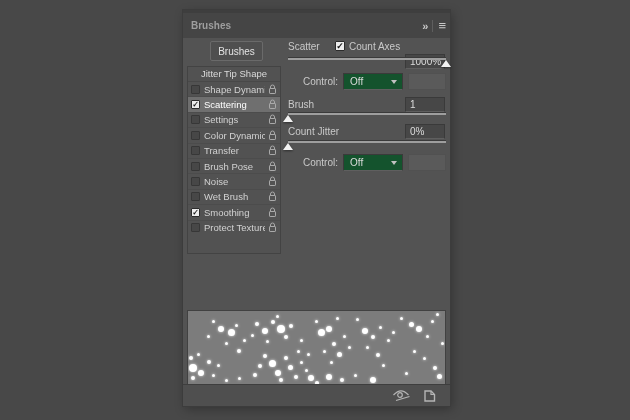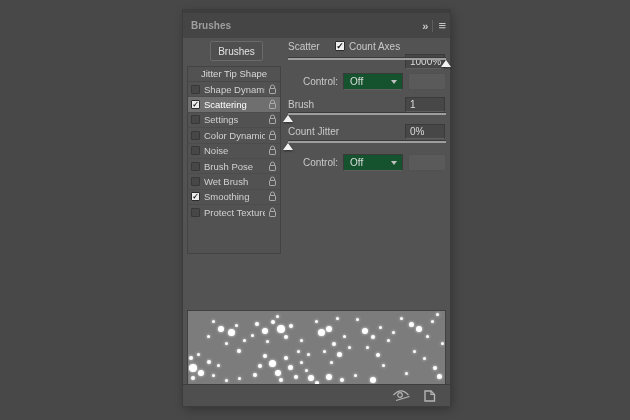--- a/index.html
+++ b/index.html
@@ -154,6 +154,16 @@
         <div class="list-row">
           <span class="cb"></span>
           <span class="list-label">Color Dynamics</span>
+          <span class="lock">
+            <svg width="9" height="11" viewBox="0 0 9 11">
+              <path d="M2.5 4.5 V3 a2 2 0 0 1 4 0 V4.5" fill="none" stroke="#aaaaaa"></path>
+              <rect x="1.5" y="4.5" width="6" height="5" rx="0.6" fill="none" stroke="#aaaaaa"></rect>
+            </svg>
+          </span>
+        </div>
+        <div class="list-row">
+          <span class="cb"></span>
+          <span class="list-label">Transfer</span>
           <span class="lock">
             <svg width="9" height="11" viewBox="0 0 9 11">
               <path d="M2.5 4.5 V3 a2 2 0 0 1 4 0 V4.5" fill="none" stroke="#aaaaaa"></path>

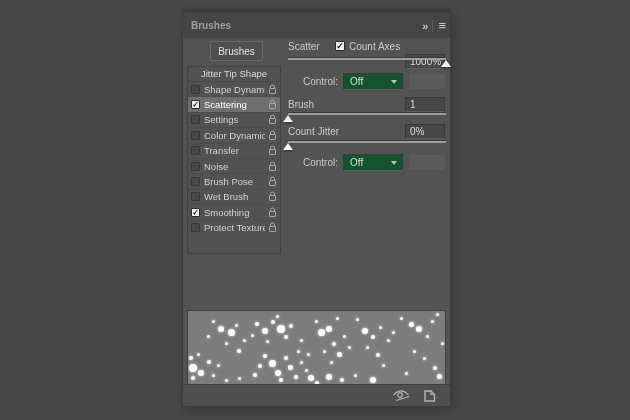--- a/index.html
+++ b/index.html
@@ -173,17 +173,17 @@
         </div>
         <div class="list-row">
           <span class="cb"></span>
+          <span class="list-label">Brush Pose</span>
+          <span class="lock">
+            <svg width="9" height="11" viewBox="0 0 9 11">
+              <path d="M2.5 4.5 V3 a2 2 0 0 1 4 0 V4.5" fill="none" stroke="#aaaaaa"></path>
+              <rect x="1.5" y="4.5" width="6" height="5" rx="0.6" fill="none" stroke="#aaaaaa"></rect>
+            </svg>
+          </span>
+        </div>
+        <div class="list-row">
+          <span class="cb"></span>
           <span class="list-label">Noise</span>
-          <span class="lock">
-            <svg width="9" height="11" viewBox="0 0 9 11">
-              <path d="M2.5 4.5 V3 a2 2 0 0 1 4 0 V4.5" fill="none" stroke="#aaaaaa"></path>
-              <rect x="1.5" y="4.5" width="6" height="5" rx="0.6" fill="none" stroke="#aaaaaa"></rect>
-            </svg>
-          </span>
-        </div>
-        <div class="list-row">
-          <span class="cb"></span>
-          <span class="list-label">Brush Pose</span>
           <span class="lock">
             <svg width="9" height="11" viewBox="0 0 9 11">
               <path d="M2.5 4.5 V3 a2 2 0 0 1 4 0 V4.5" fill="none" stroke="#aaaaaa"></path>

